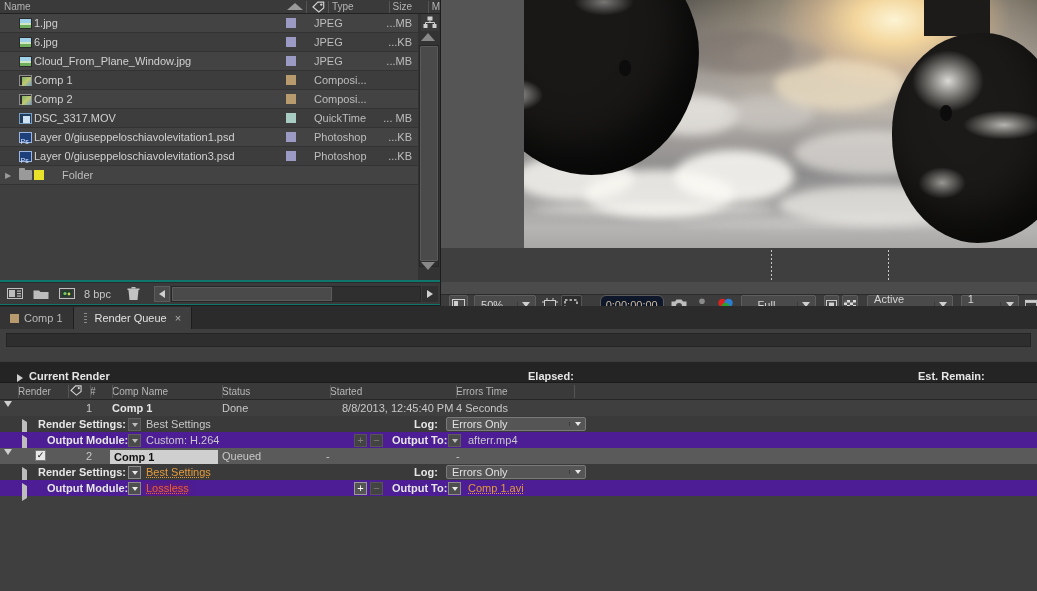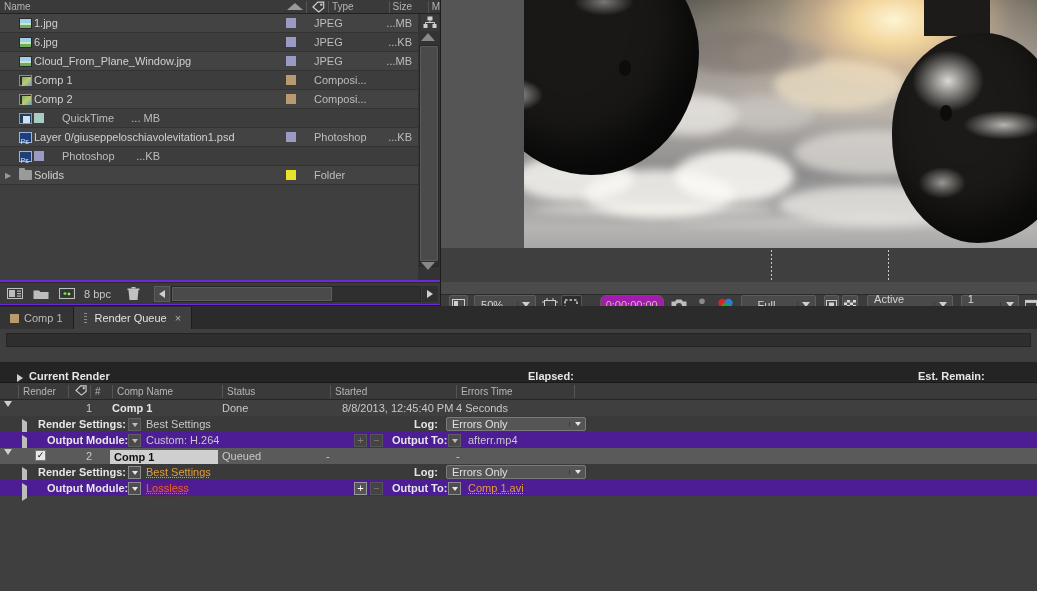--- a/index.html
+++ b/index.html
@@ -14,7 +14,7 @@
   .app { position:relative; width:1037px; height:591px; }
 
   
-  .project-panel { position:absolute; left:0; top:0; width:440px; height:305px; background:#6d28d9; }
+  .project-panel { position:absolute; left:0; top:0; width:440px; height:305px; background:#0f766e; }
   .proj-header { position:absolute; left:0; top:0; width:440px; height:14px; background:#3a3a3a; border-bottom:1px solid #222; display:flex; align-items:center; }
   .ph-cell { position:relative; height:14px; line-height:14px; font-size:10px; color:#b4b4b4; padding-left:4px; }
   .ph-sep { position:absolute; top:1px; width:1px; height:12px; background:#555; }

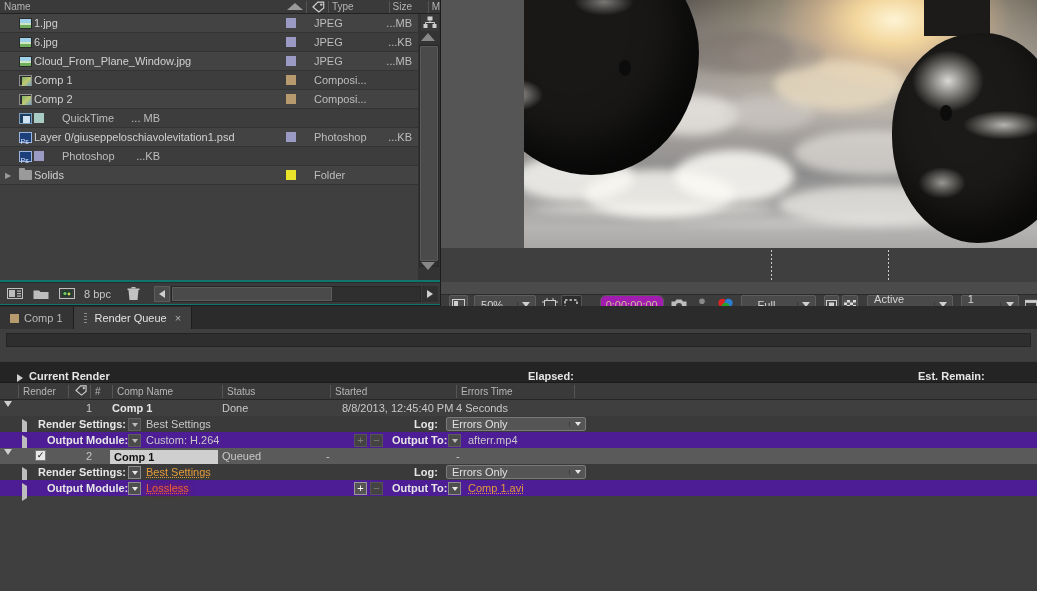--- a/index.html
+++ b/index.html
@@ -244,6 +244,7 @@
         <span class="ic">
             <span class="ic-mov"></span>
           </span>
+        <span class="nm">DSC_3317.MOV</span>
         <span class="sw" style="background:#a8ccc4"></span>
         <span class="tp">QuickTime</span>
         <span class="sz">... MB</span>

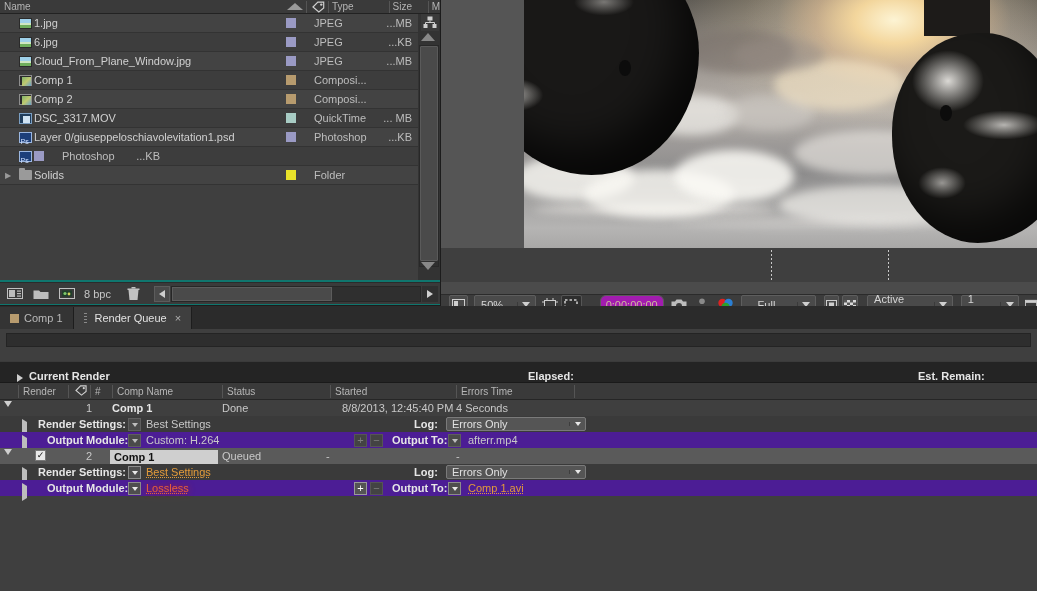--- a/index.html
+++ b/index.html
@@ -266,6 +266,7 @@
         <span class="ic">
             <span class="ic-psd"></span>
           </span>
+        <span class="nm">Layer 0/giuseppeloschiavolevitation3.psd</span>
         <span class="sw" style="background:#9a9ac4"></span>
         <span class="tp">Photoshop</span>
         <span class="sz">...KB</span>

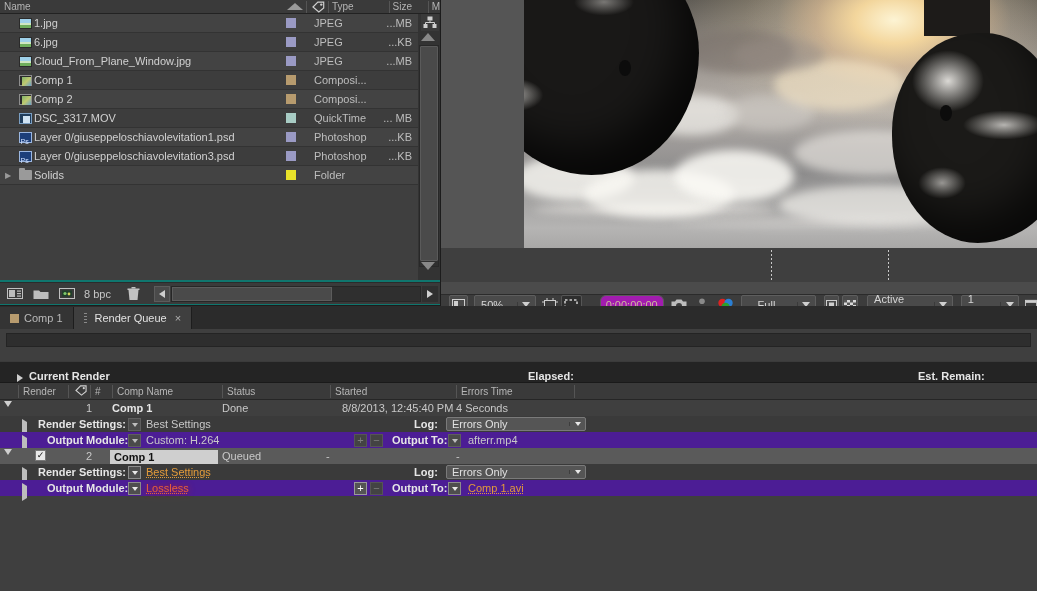--- a/index.html
+++ b/index.html
@@ -277,7 +277,6 @@
         <span class="ic">
             <span class="ic-folder"></span>
           </span>
-        <span class="nm">Solids</span>
         <span class="sw" style="background:#e8e22a"></span>
         <span class="tp">Folder</span>
         <span class="sz"></span>

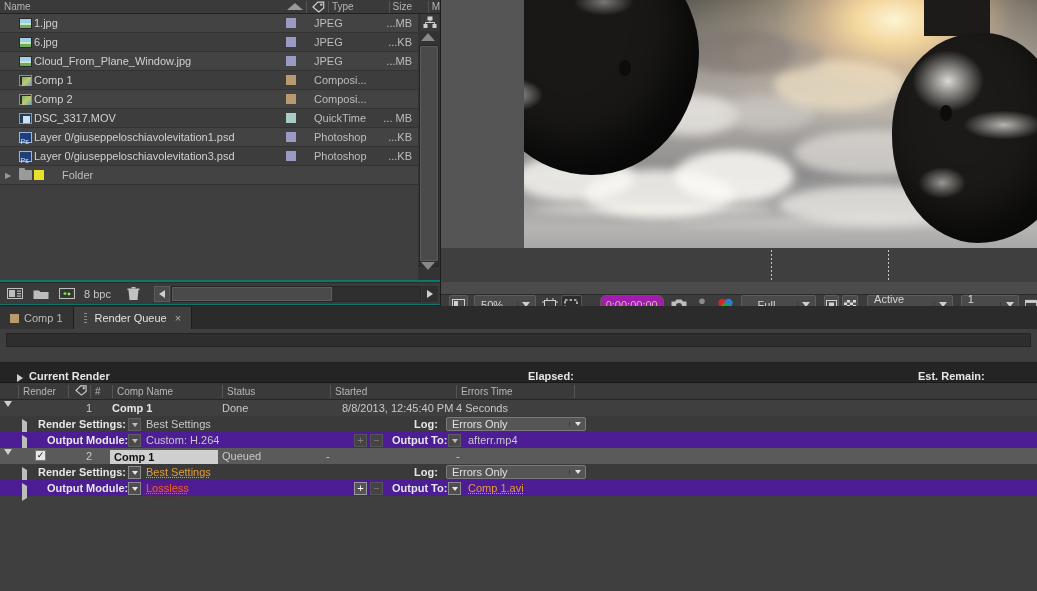--- a/index.html
+++ b/index.html
@@ -102,7 +102,7 @@
   .vt-combo .lbl { padding:0 6px; flex:1; }
   .vt-combo .arw { width:18px; border-left:1px solid #3a3a3a; display:flex;align-items:center;justify-content:center; }
   .caret { width:0;height:0;border-left:4px solid transparent;border-right:4px solid transparent;border-top:5px solid #cfcfcf; }
-  .tcode { height:19px; background:#a21caf; border:1px solid #5a5a5a; border-radius:6px; color:#cdbb9c; padding:0 5px; line-height:18px; margin-left:18px; font-size:11px; }
+  .tcode { height:19px; background:#0f172a; border:1px solid #5a5a5a; border-radius:6px; color:#cdbb9c; padding:0 5px; line-height:18px; margin-left:18px; font-size:11px; }
 
   
   .tabbar { position:absolute; left:0; top:306px; width:1037px; height:23px; background:#2b2b2b; display:flex; align-items:flex-end; }

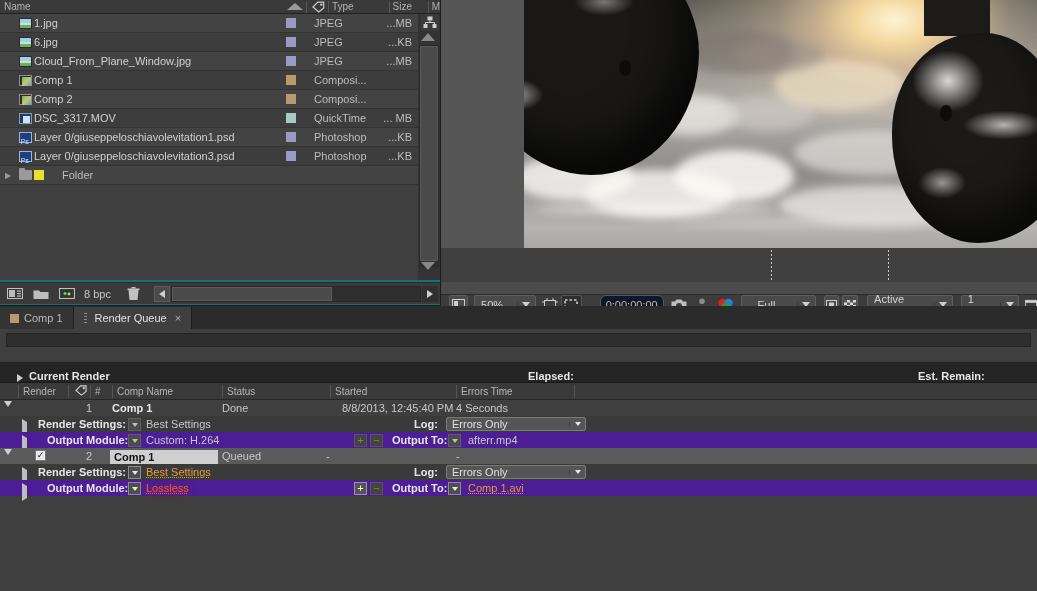--- a/index.html
+++ b/index.html
@@ -121,7 +121,7 @@
   .bold { font-weight:bold; color:#e6e6e6; }
 
   .rq-cols { position:absolute; left:0; top:54px; width:1037px; height:17px; background:#3a3a3a; border-bottom:1px solid #262626; display:flex; align-items:center; }
-  .rqc { position:relative; height:17px; line-height:17px; font-size:10px; color:#b6b6b6; padding-left:5px; }
+  .rqc { position:relative; height:17px; line-height:17px; font-size:10px; color:#b6b6b6; }
   .rqc:before { content:""; position:absolute; left:0; top:2px; width:1px; height:13px; background:#555; }
 
   .rq-rows { position:absolute; left:0; top:71px; width:1037px; height:190px; }

